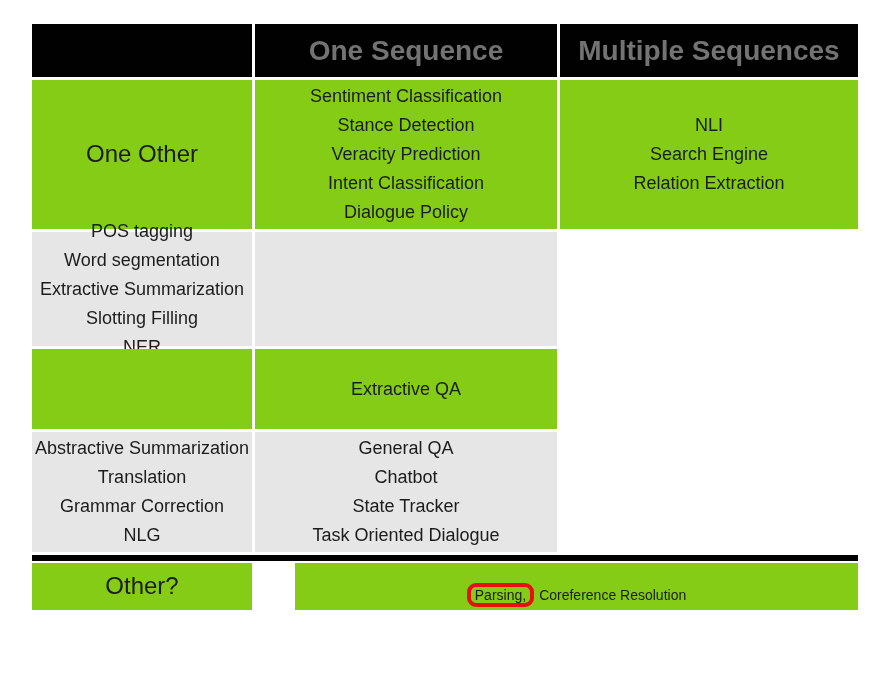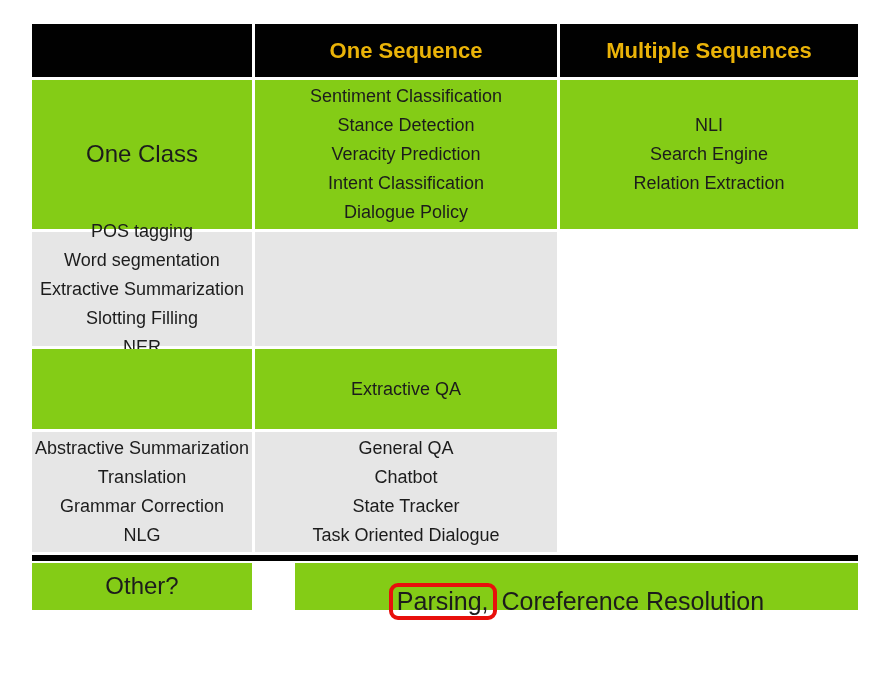--- a/index.html
+++ b/index.html
@@ -36,9 +36,9 @@
   }
   .hdr {
     background: #010101;
-    color: #eab308;
+    color: #737373;
     font-weight: bold;
-    font-size: 22px;
+    font-size: 28px;
     height: 53px;
   }
   .dark  { background: #84cc16; }

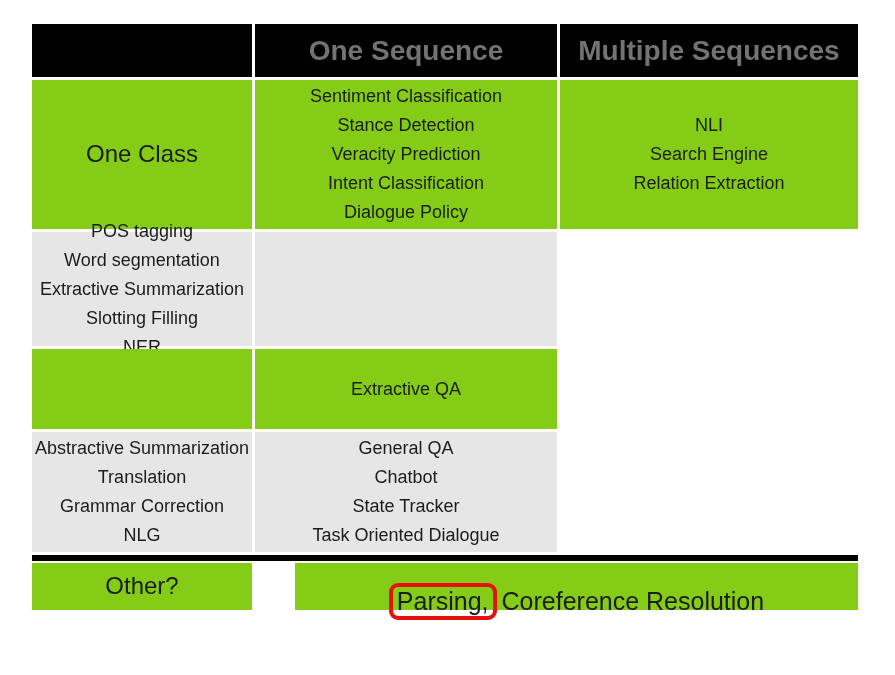--- a/index.html
+++ b/index.html
@@ -85,7 +85,7 @@
   </div>
 
   <div class="grid-row">
-    <div class="cell dark label-cell h-r1">One Class</div>
+    <div class="cell dark label-cell h-r1">One Other</div>
     <div class="cell dark list-cell h-r1">Sentiment Classification
 Stance Detection
 Veracity Prediction

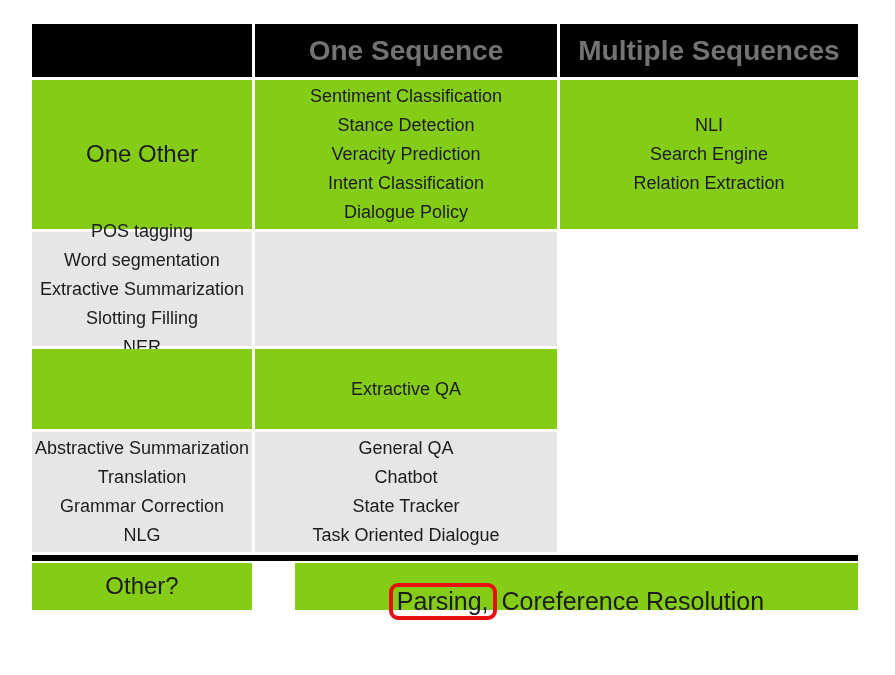--- a/index.html
+++ b/index.html
@@ -62,7 +62,7 @@
     margin: 0 0 2px 0;
   }
   .other-content {
-    font-size: 25px;
+    font-size: 14px;
     margin-left: 40px;
   }
   .highlight-box {

